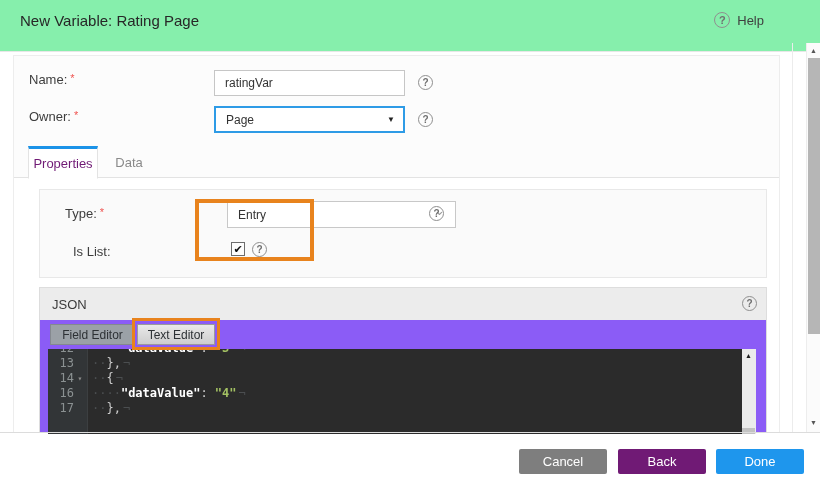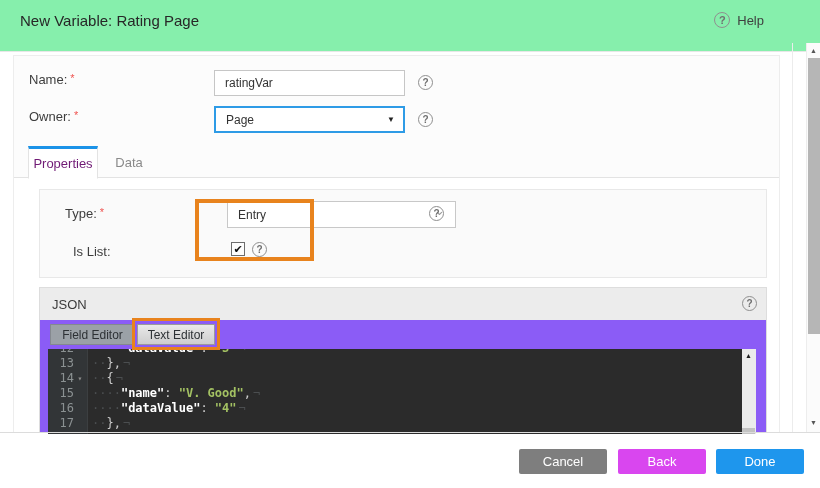--- a/index.html
+++ b/index.html
@@ -166,7 +166,6 @@
             <div class="code-line"><span class="line-number">12</span><span class="fold"></span><span class="code-text"><span class="tok-ws">····</span><span class="tok-key">"dataValue"</span><span class="tok-plain">: </span><span class="tok-str">"3"</span><span class="tok-eol">¬</span></span></div>
             <div class="code-line"><span class="line-number">13</span><span class="fold"></span><span class="code-text"><span class="tok-ws">··</span><span class="tok-plain">},</span><span class="tok-eol">¬</span></span></div>
             <div class="code-line"><span class="line-number">14</span><span class="fold">▾</span><span class="code-text"><span class="tok-ws">··</span><span class="tok-plain">{</span><span class="tok-eol">¬</span></span></div>
-            <div class="code-line"><span class="line-number">15</span><span class="fold"></span><span class="code-text"><span class="tok-ws">····</span><span class="tok-key">"name"</span><span class="tok-plain">: </span><span class="tok-str">"V. Good"</span><span class="tok-plain">,</span><span class="tok-eol">¬</span></span></div>
             <div class="code-line"><span class="line-number">16</span><span class="fold"></span><span class="code-text"><span class="tok-ws">····</span><span class="tok-key">"dataValue"</span><span class="tok-plain">: </span><span class="tok-str">"4"</span><span class="tok-eol">¬</span></span></div>
             <div class="code-line"><span class="line-number">17</span><span class="fold"></span><span class="code-text"><span class="tok-ws">··</span><span class="tok-plain">},</span><span class="tok-eol">¬</span></span></div>
           </div>

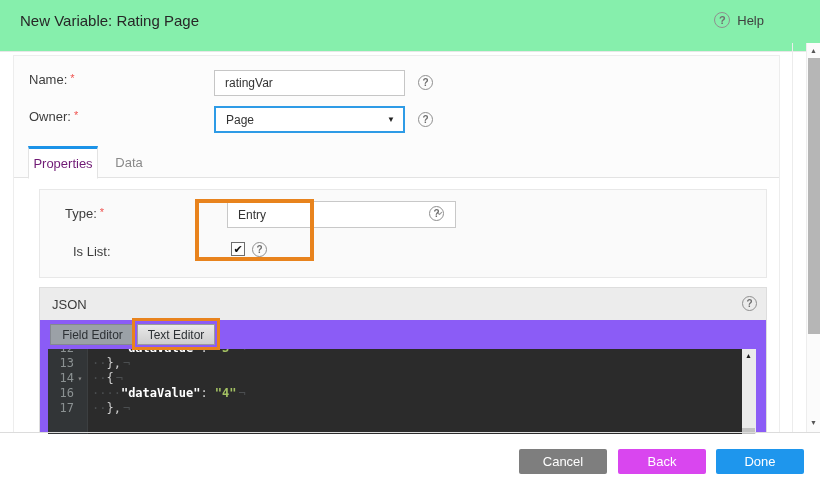--- a/index.html
+++ b/index.html
@@ -87,7 +87,7 @@
   .footer-btn { position:absolute; top:449px; height:25px; border:none; border-radius:2px; color:#fff; font-size:13px;
     font-family:"Liberation Sans",sans-serif; display:flex; align-items:center; justify-content:center; cursor:pointer; }
   .btn-cancel { left:519px; width:88px; background:#7e7e7e; }
-  .btn-back   { left:618px; width:88px; background:#d946ef; }
+  .btn-back   { left:618px; width:88px; background:#701a75; }
   .btn-done   { left:716px; width:88px; background:#1e96ed; }
 </style>
 </head>

